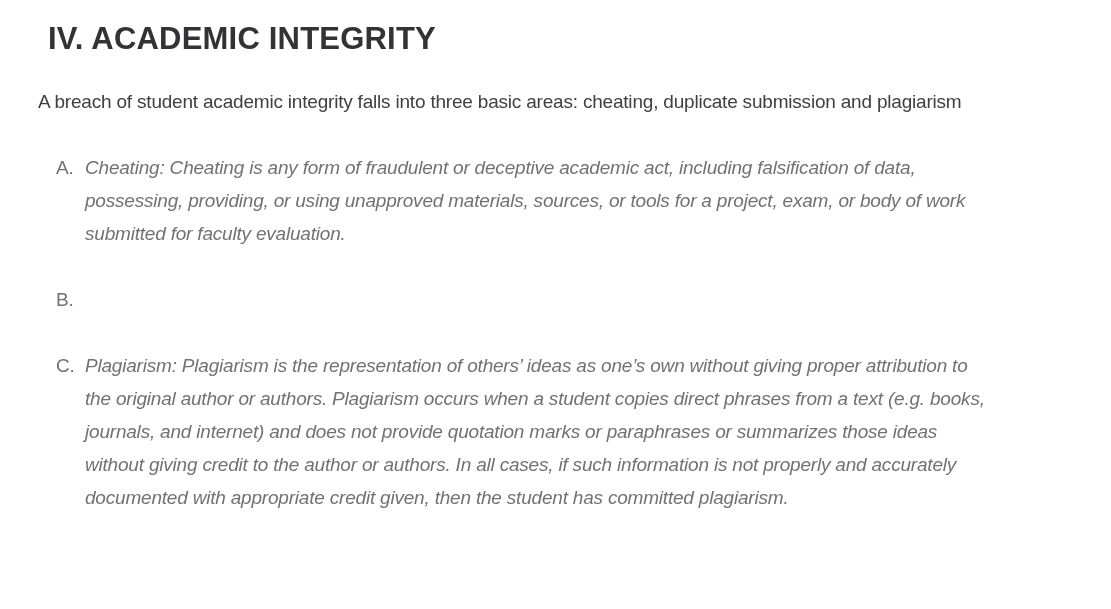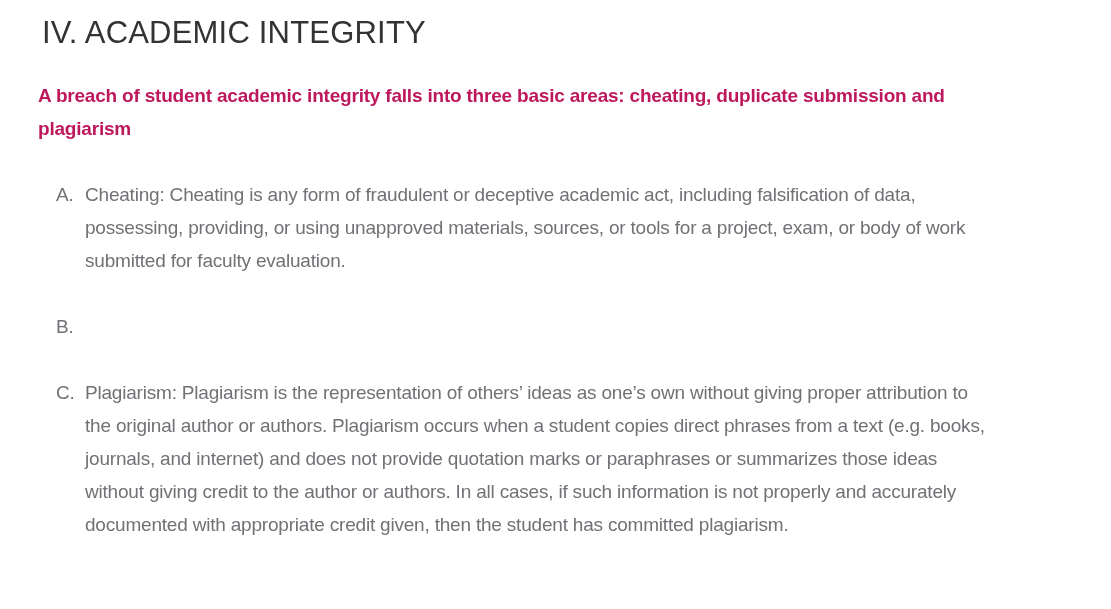--- a/index.html
+++ b/index.html
@@ -17,9 +17,9 @@
     overflow: hidden;
   }
   h1.section-heading {
-    margin: 4px;
+    margin: 10px;
     font-size: 31px;
-    font-weight: 400;
+    font-weight: 700;
     letter-spacing: 0.2px;
     color: #333336;
     line-height: 1.25;

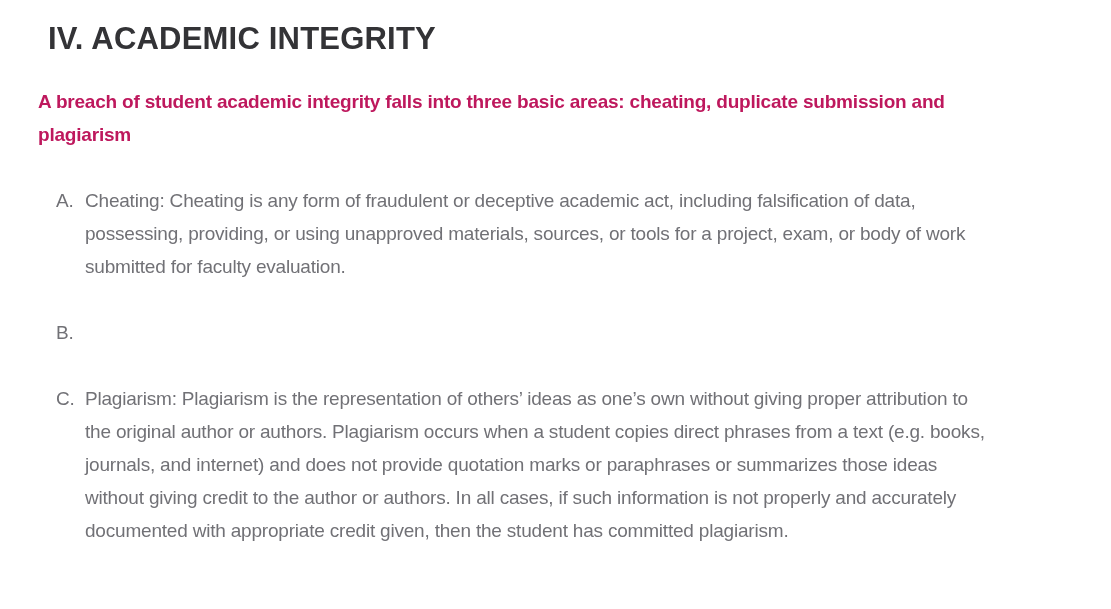--- a/index.html
+++ b/index.html
@@ -30,8 +30,8 @@
     font-size: 19px;
     line-height: 33px;
     letter-spacing: -0.2px;
-    color: #be185d;
-    font-weight: 700;
+    color: #404040;
+    font-weight: 400;
   }
   ol.integrity-list {
     list-style: none;

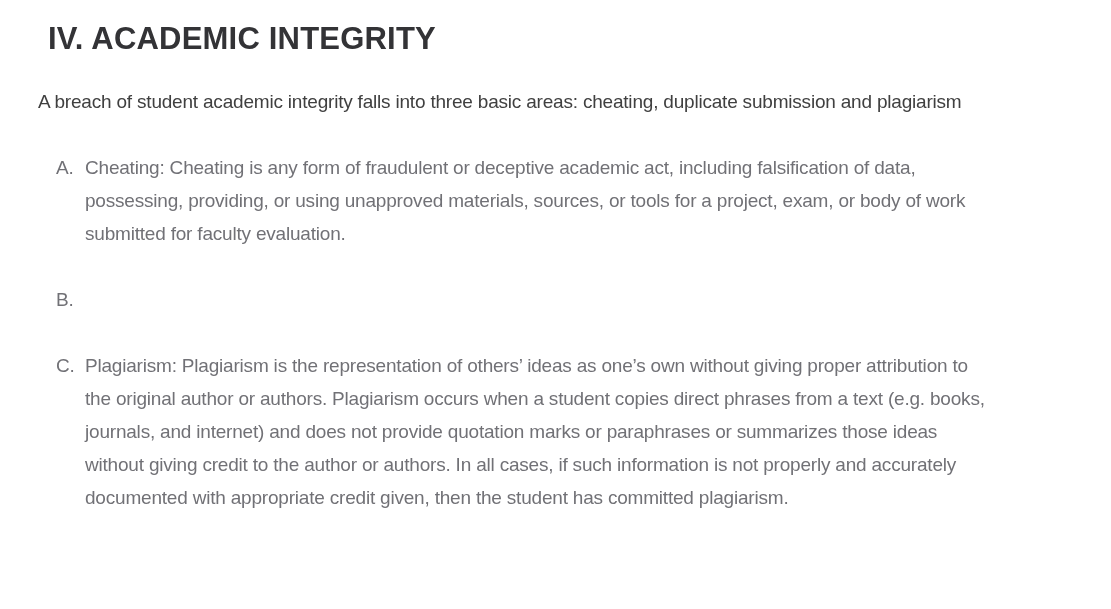--- a/index.html
+++ b/index.html
@@ -55,6 +55,7 @@
   }
   ol.integrity-list .item-text {
     max-width: 908px;
+    font-style: italic;
   }
 </style>
 </head>

